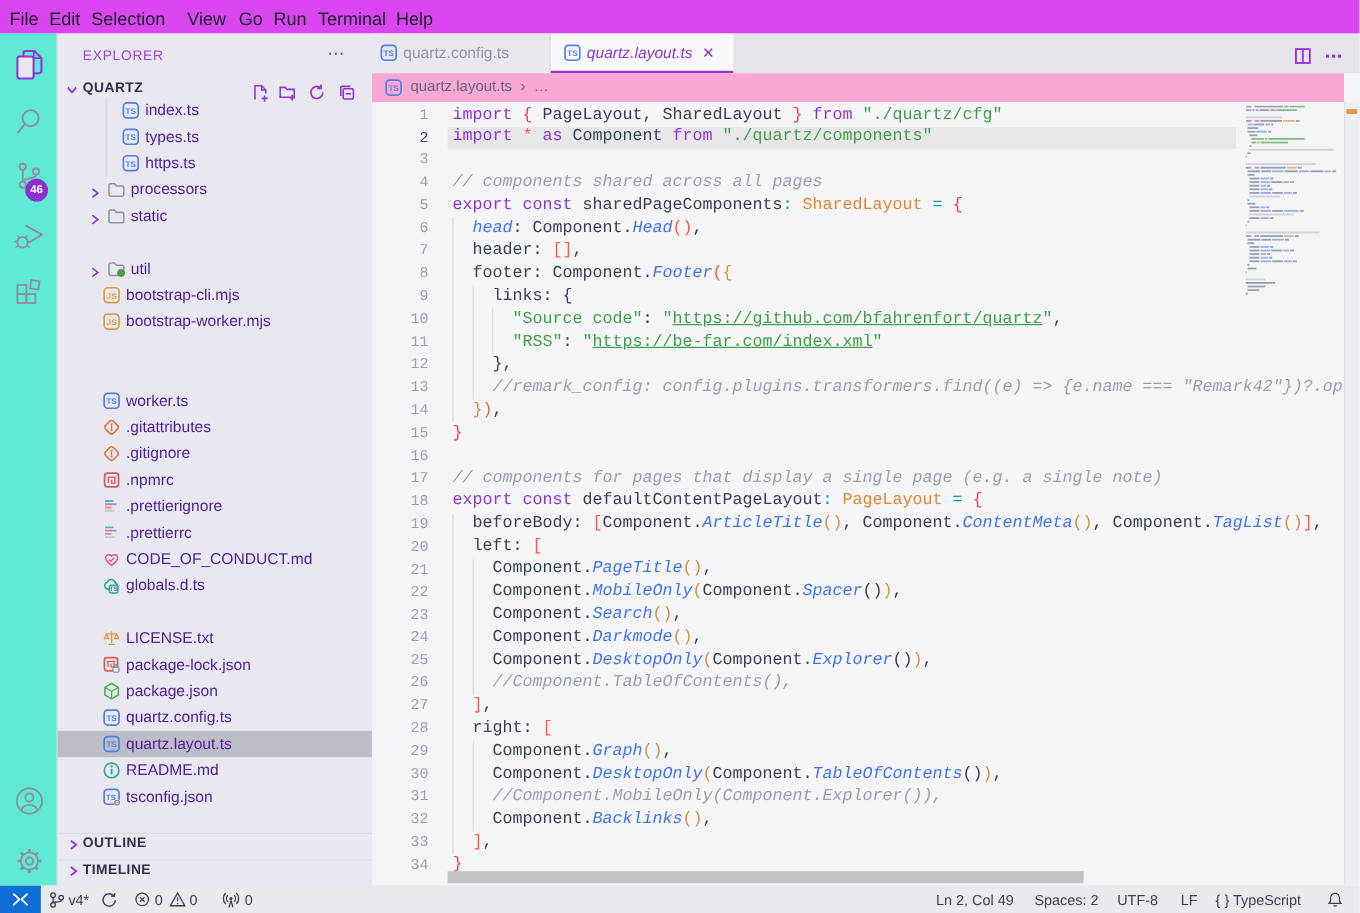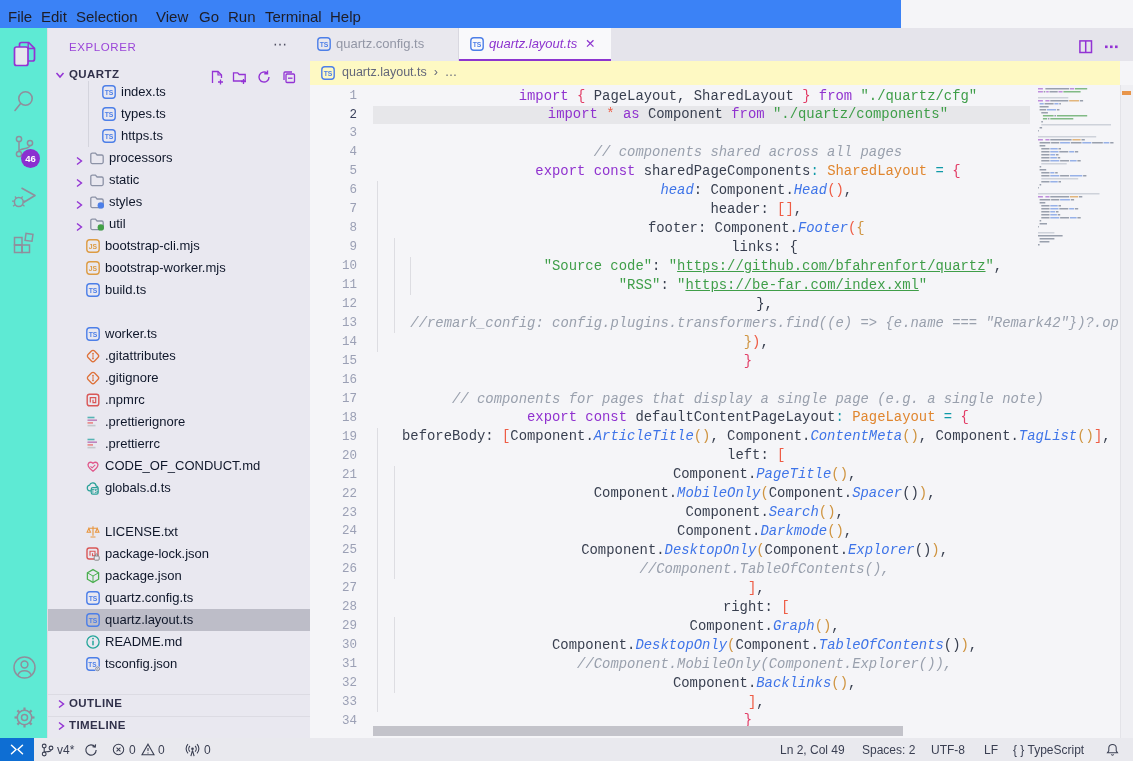--- a/index.html
+++ b/index.html
@@ -5,7 +5,7 @@
 html,body{margin:0;padding:0;}
 body{width:1133px;height:761px;overflow:hidden;font-family:"Liberation Sans",sans-serif;position:relative;background:#f5f5f8;}
 
-#menubar{position:absolute;left:0;top:0;width:901px;height:28px;background:#3b82f6;}
+#menubar{position:absolute;left:0;top:0;width:1133px;height:28px;background:#d946ef;}
 #menubar span{position:absolute;top:8px;font-size:15px;color:#1d1d27;}
 
 #actbar{position:absolute;left:0;top:28px;width:48px;height:710px;background:#5eead4;border-right:1px solid #dedde5;box-sizing:border-box;}

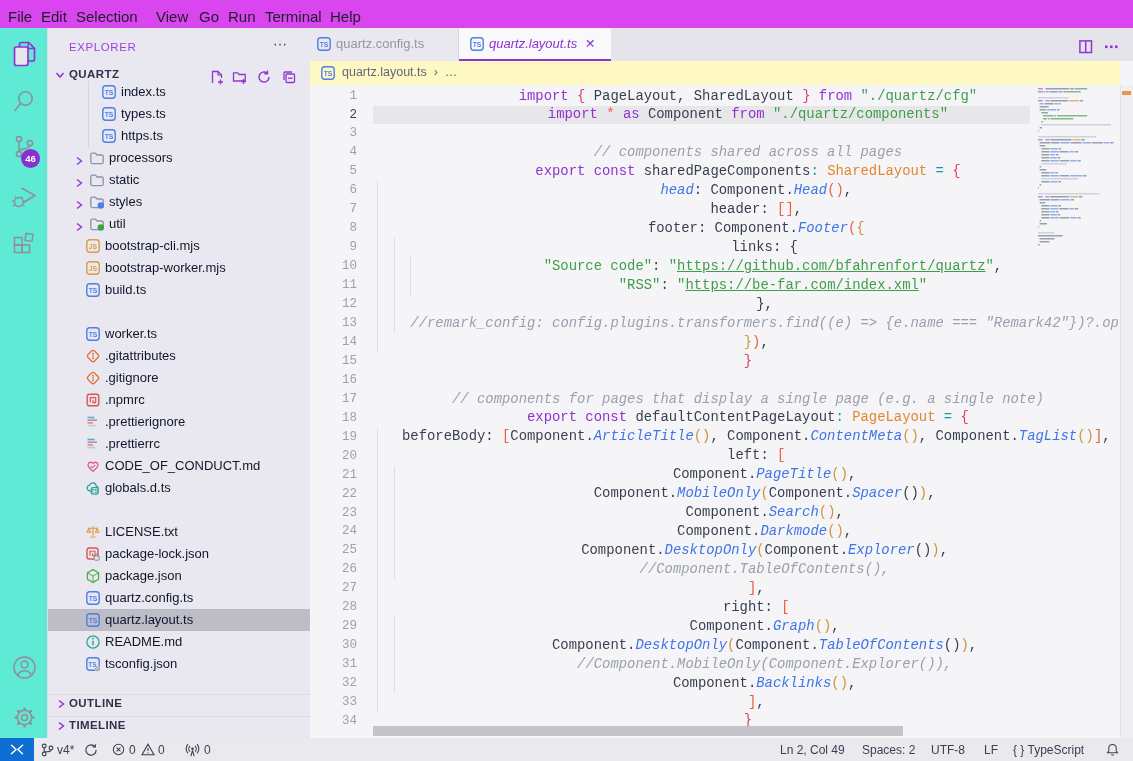--- a/index.html
+++ b/index.html
@@ -28,7 +28,7 @@
 #tab2 .x{position:absolute;left:126px;top:8px;font-size:12.5px;color:#8d35cf;}
 #tabacts{position:absolute;left:769px;top:12px;}
 
-#crumbs{position:absolute;left:310px;top:61px;width:810px;height:24px;background:#fef9c3;}
+#crumbs{position:absolute;left:310px;top:61px;width:810px;height:24px;background:#f9a8d4;}
 #crumbs .bc{position:absolute;left:32px;top:4px;font-size:12.5px;color:#63677a;font-style:normal;}
 
 #editor{position:absolute;left:310px;top:85px;width:823px;height:653px;background:#f5f5f8;overflow:hidden;}

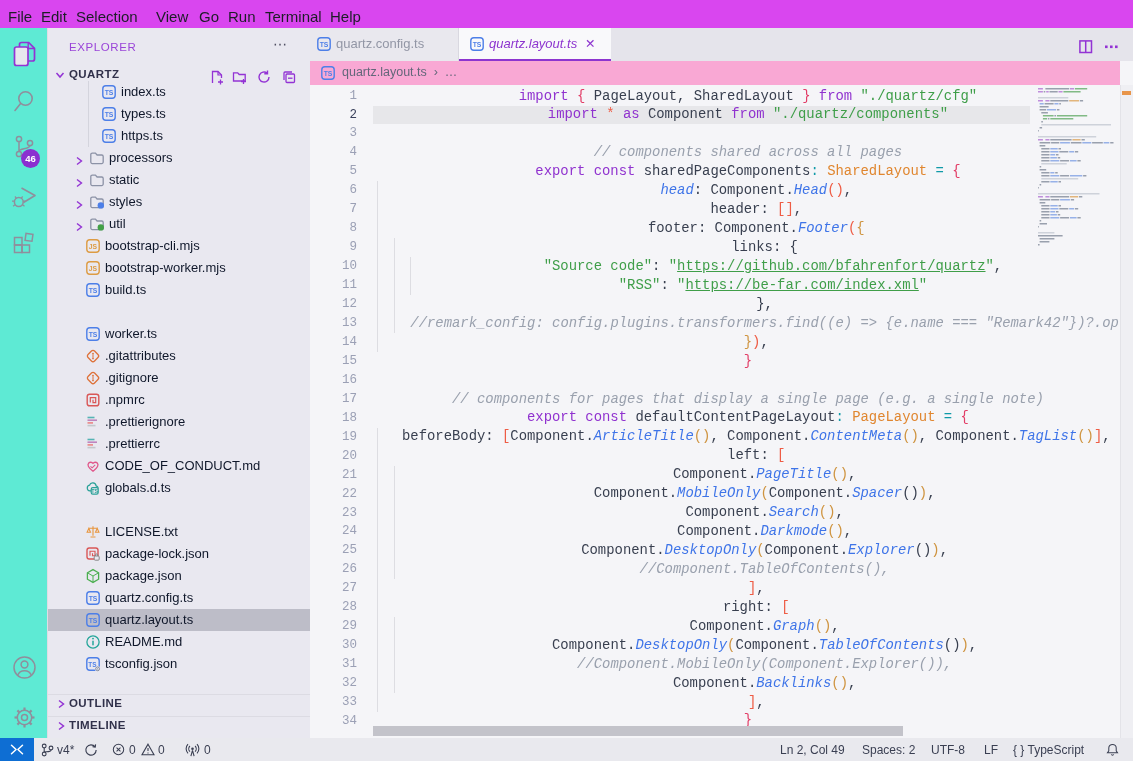--- a/index.html
+++ b/index.html
@@ -14,7 +14,7 @@
 #sidebar .hdr{position:absolute;left:21px;top:13px;font-size:11.5px;letter-spacing:.6px;color:#9a45d8;}
 #sidebar .dots{position:absolute;left:225px;top:36px;font-size:14px;color:#4f4f62;letter-spacing:1px;}
 .sect{position:absolute;font-size:11.5px;font-weight:bold;color:#30304a;letter-spacing:.4px;}
-.row{position:absolute;left:0;width:262px;height:22px;font-size:13px;color:#0f172a;}
+.row{position:absolute;left:0;width:262px;height:22px;font-size:13px;color:#4c1d95;}
 .row .lbl{position:absolute;top:3px;}
 .row svg{position:absolute;top:3px;}
 .chev{position:absolute;width:10px;height:10px;}

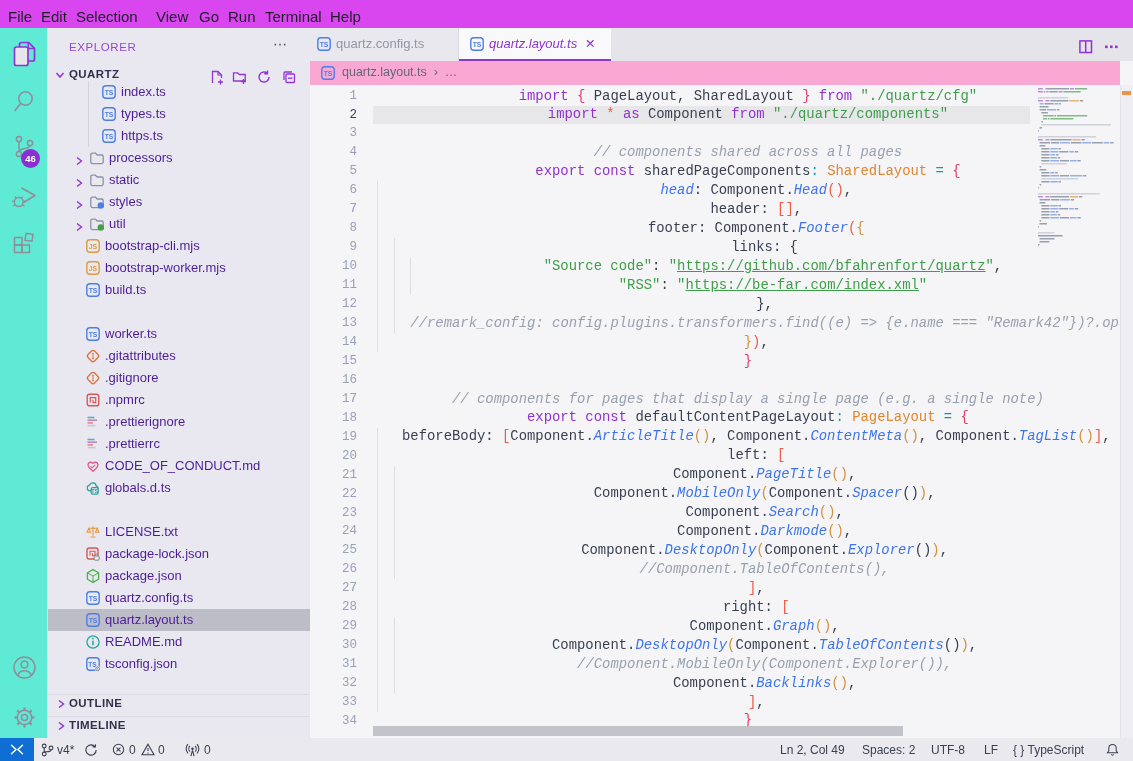--- a/index.html
+++ b/index.html
@@ -36,7 +36,7 @@
 #gutter .a{color:#3a415c;}
 #codebg{position:absolute;left:63px;top:20.5px;width:657px;height:18.95px;background:#e7e7ea;}
 #code{position:absolute;left:67px;top:1.55px;font-family:"Liberation Mono",monospace;font-size:13.9px;line-height:18.95px;white-space:pre;}
-#code div{height:18.95px;text-align:center;}
+#code div{height:18.95px;}
 .k{color:#9032cf}
 .t{color:#e0862f;}
 .f{color:#3e74e8;font-style:italic}

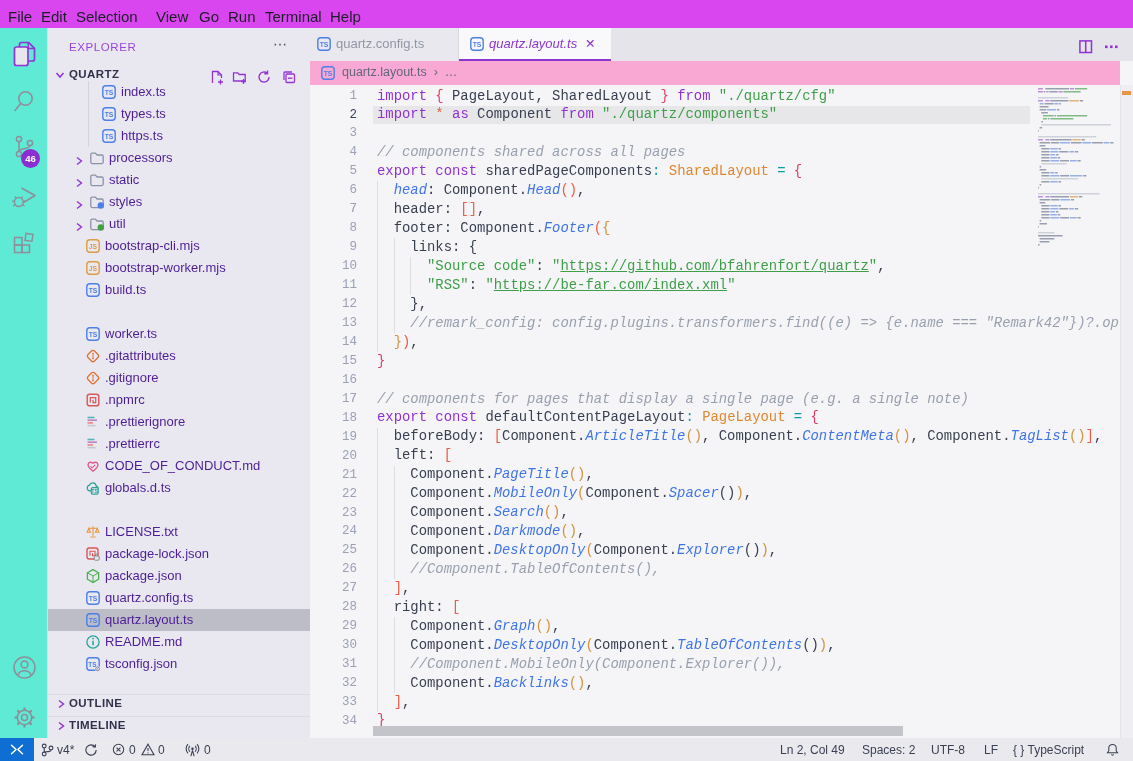--- a/index.html
+++ b/index.html
@@ -189,17 +189,6 @@
         <path d="M1.8 4.6 a1.5 1.5 0 0 1 1.5-1.5 h3.1 l1.7 1.9 h4.6 a1.5 1.5 0 0 1 1.5 1.5 v5.6 a1.5 1.5 0 0 1-1.5 1.5 H3.3 a1.5 1.5 0 0 1-1.5-1.5 Z" fill="none" stroke="#8c92a6" stroke-width="1.3"></path>
       </svg>
       <span class="lbl" style="left:61px">static</span>
-    </div>
-<div class="row" style="top:163px">
-      <svg class="chev" style="left:26px;top:9px" width="10" height="10" viewBox="0 0 10 10">
-        <path d="M3 1.5 L7.5 5 L3 8.5" fill="none" stroke="#9333d4" stroke-width="1.4"></path>
-      </svg>
-      <svg style="left:41px" width="16" height="16" viewBox="0 0 16 16">
-        <path d="M1.8 4.6 a1.5 1.5 0 0 1 1.5-1.5 h3.1 l1.7 1.9 h4.6 a1.5 1.5 0 0 1 1.5 1.5 v5.6 a1.5 1.5 0 0 1-1.5 1.5 H3.3 a1.5 1.5 0 0 1-1.5-1.5 Z" fill="none" stroke="#8c92a6" stroke-width="1.3"></path>
-        <circle cx="11.8" cy="11.4" r="3.2" fill="#4d7fe8"></circle>
-        <path d="M10.6 11.9 a1.15 1.15 0 0 1 0-1.7 l.5-.5 a1.15 1.15 0 0 1 1.7 1.7 M13 10.9 a1.15 1.15 0 0 1 0 1.7 l-.5.5 a1.15 1.15 0 0 1-1.7-1.7" fill="none" stroke="#fff" stroke-width="0"></path>
-      </svg>
-      <span class="lbl" style="left:61px">styles</span>
     </div>
 <div class="row" style="top:185px">
       <svg class="chev" style="left:26px;top:9px" width="10" height="10" viewBox="0 0 10 10">

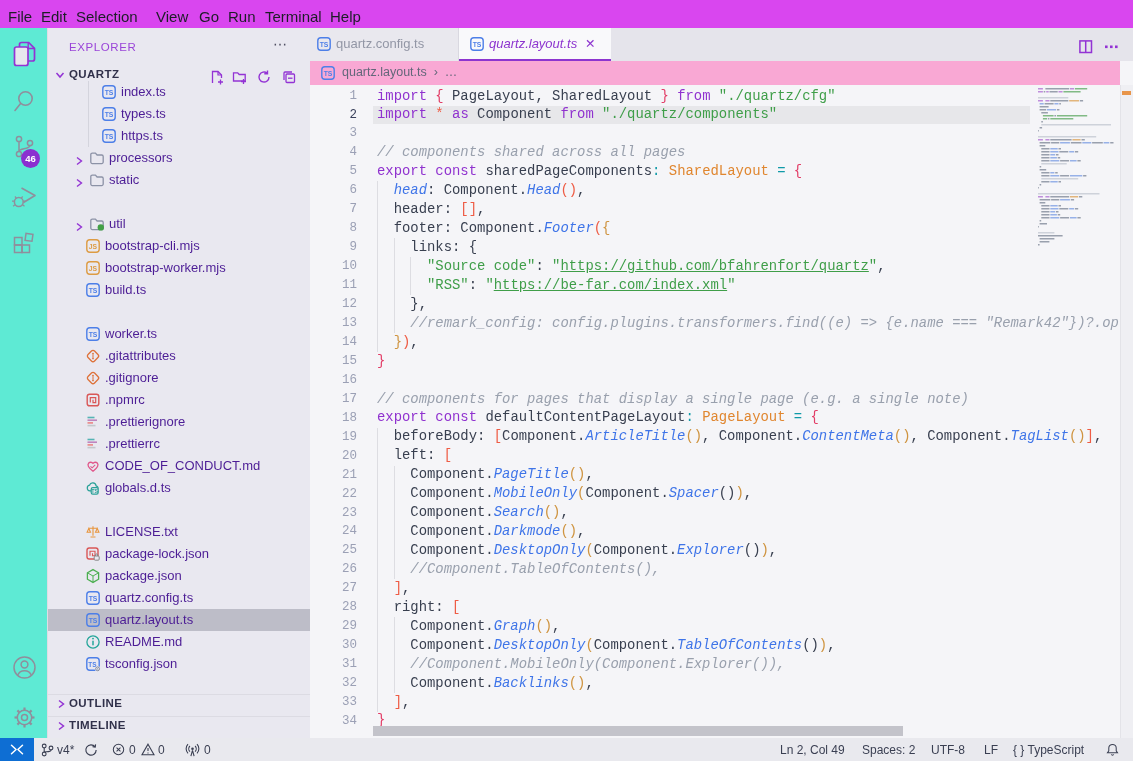--- a/index.html
+++ b/index.html
@@ -213,13 +213,6 @@
         <text x="8" y="10.8" font-size="6.8" font-weight="bold" fill="#dd9b43" text-anchor="middle" font-family="Liberation Sans">JS</text>
       </svg>
       <span class="lbl" style="left:57px">bootstrap-worker.mjs</span>
-    </div>
-<div class="row" style="top:251px">
-      <svg style="left:37px" width="16" height="16" viewBox="0 0 16 16">
-        <rect x="1.8" y="1.8" width="12.4" height="12.4" rx="3" fill="none" stroke="#4d7fe8" stroke-width="1.4"></rect>
-        <text x="8" y="10.8" font-size="6.8" font-weight="bold" fill="#4d7fe8" text-anchor="middle" font-family="Liberation Sans">TS</text>
-      </svg>
-      <span class="lbl" style="left:57px">build.ts</span>
     </div>
 <div class="row" style="top:295px">
       <svg style="left:37px" width="16" height="16" viewBox="0 0 16 16">

